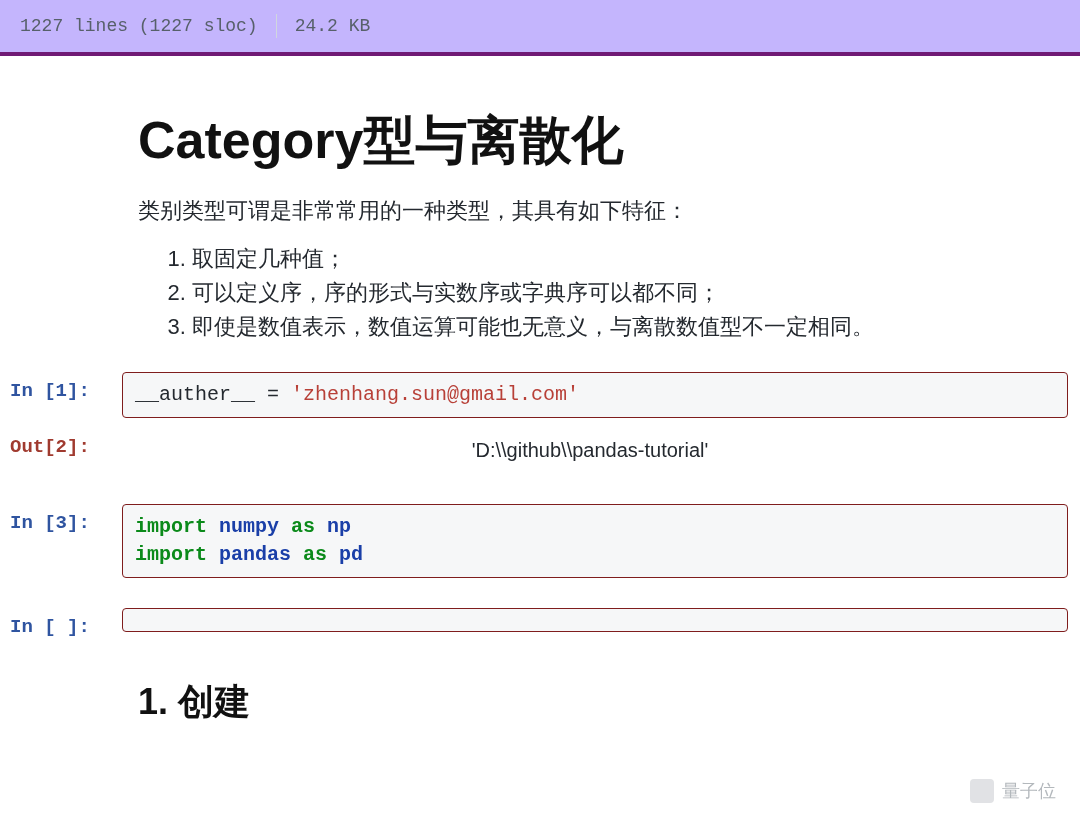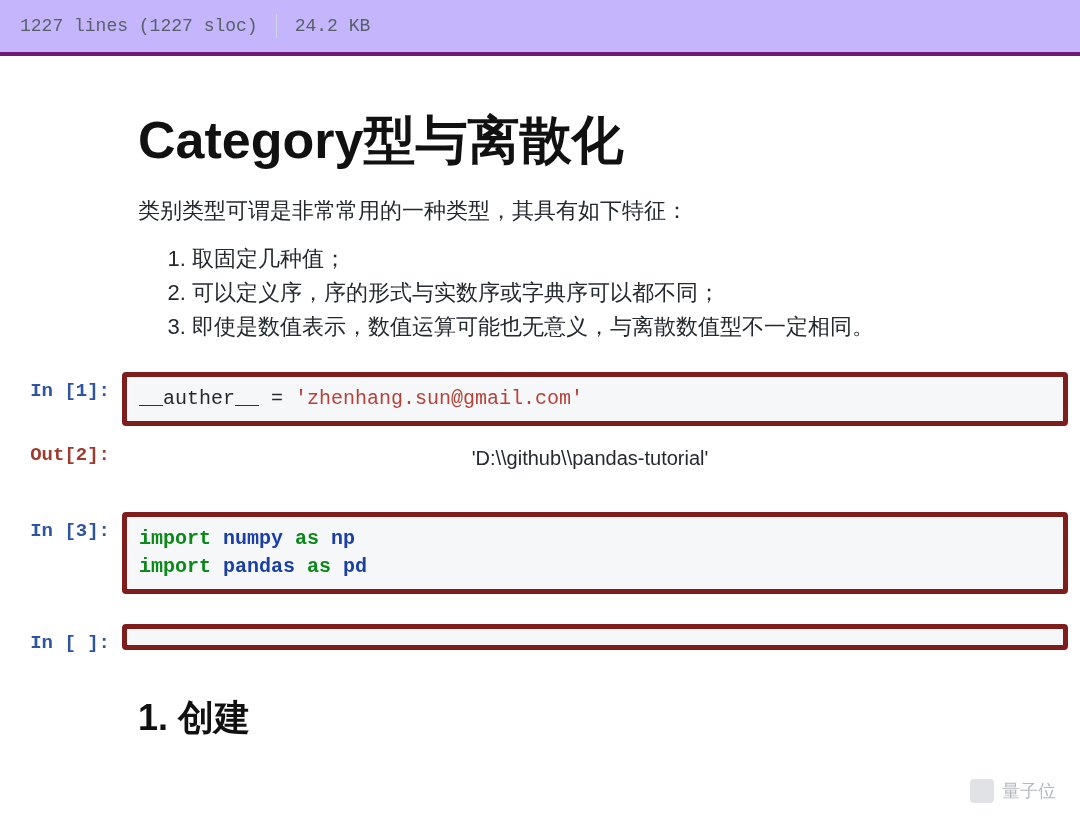--- a/index.html
+++ b/index.html
@@ -69,7 +69,7 @@
   .prompt {
     width: 112px;
     flex-shrink: 0;
-    text-align: right;
+    text-align: left;
     padding-right: 12px;
     padding-top: 8px;
     font-family: SFMono-Regular, Consolas, "Liberation Mono", Menlo, monospace;

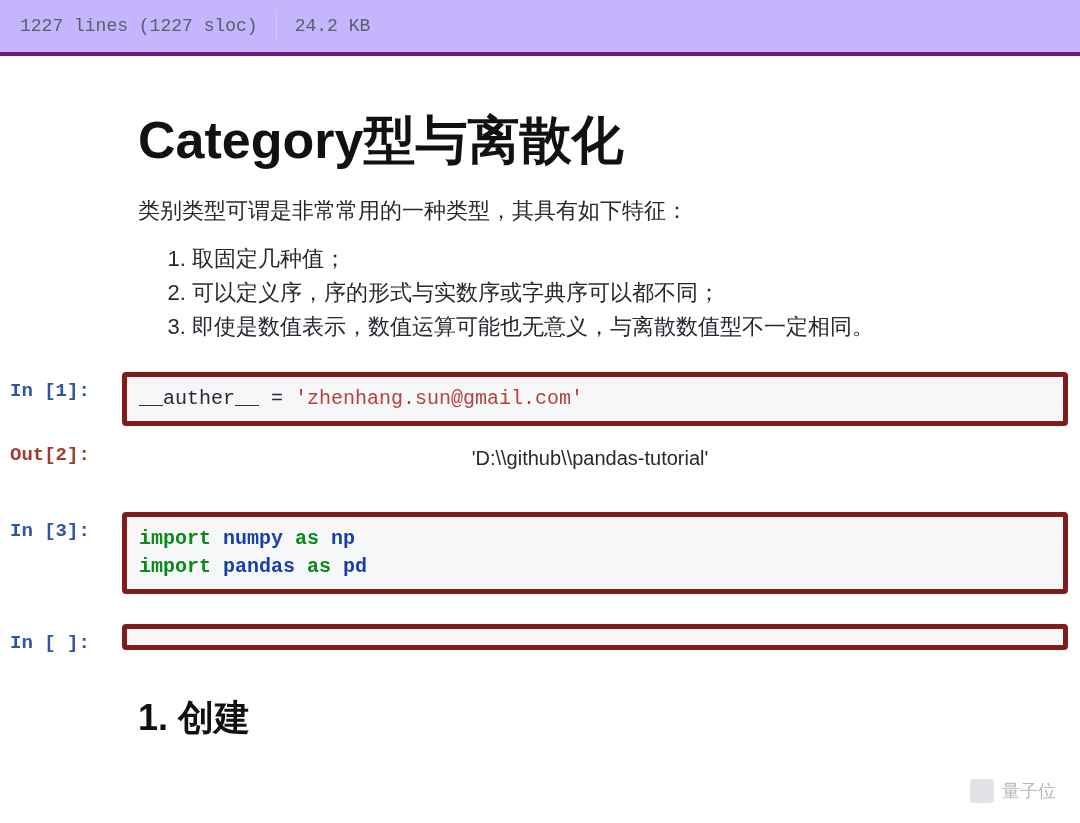--- a/index.html
+++ b/index.html
@@ -81,7 +81,7 @@
   .code-box {
     flex: 1;
     background: #f6f7f8;
-    border: 5px solid #7f1d1d;
+    border: 1px solid #7f1d1d;
     border-radius: 4px;
     padding: 8px 12px;
     font-family: SFMono-Regular, Consolas, "Liberation Mono", Menlo, monospace;

